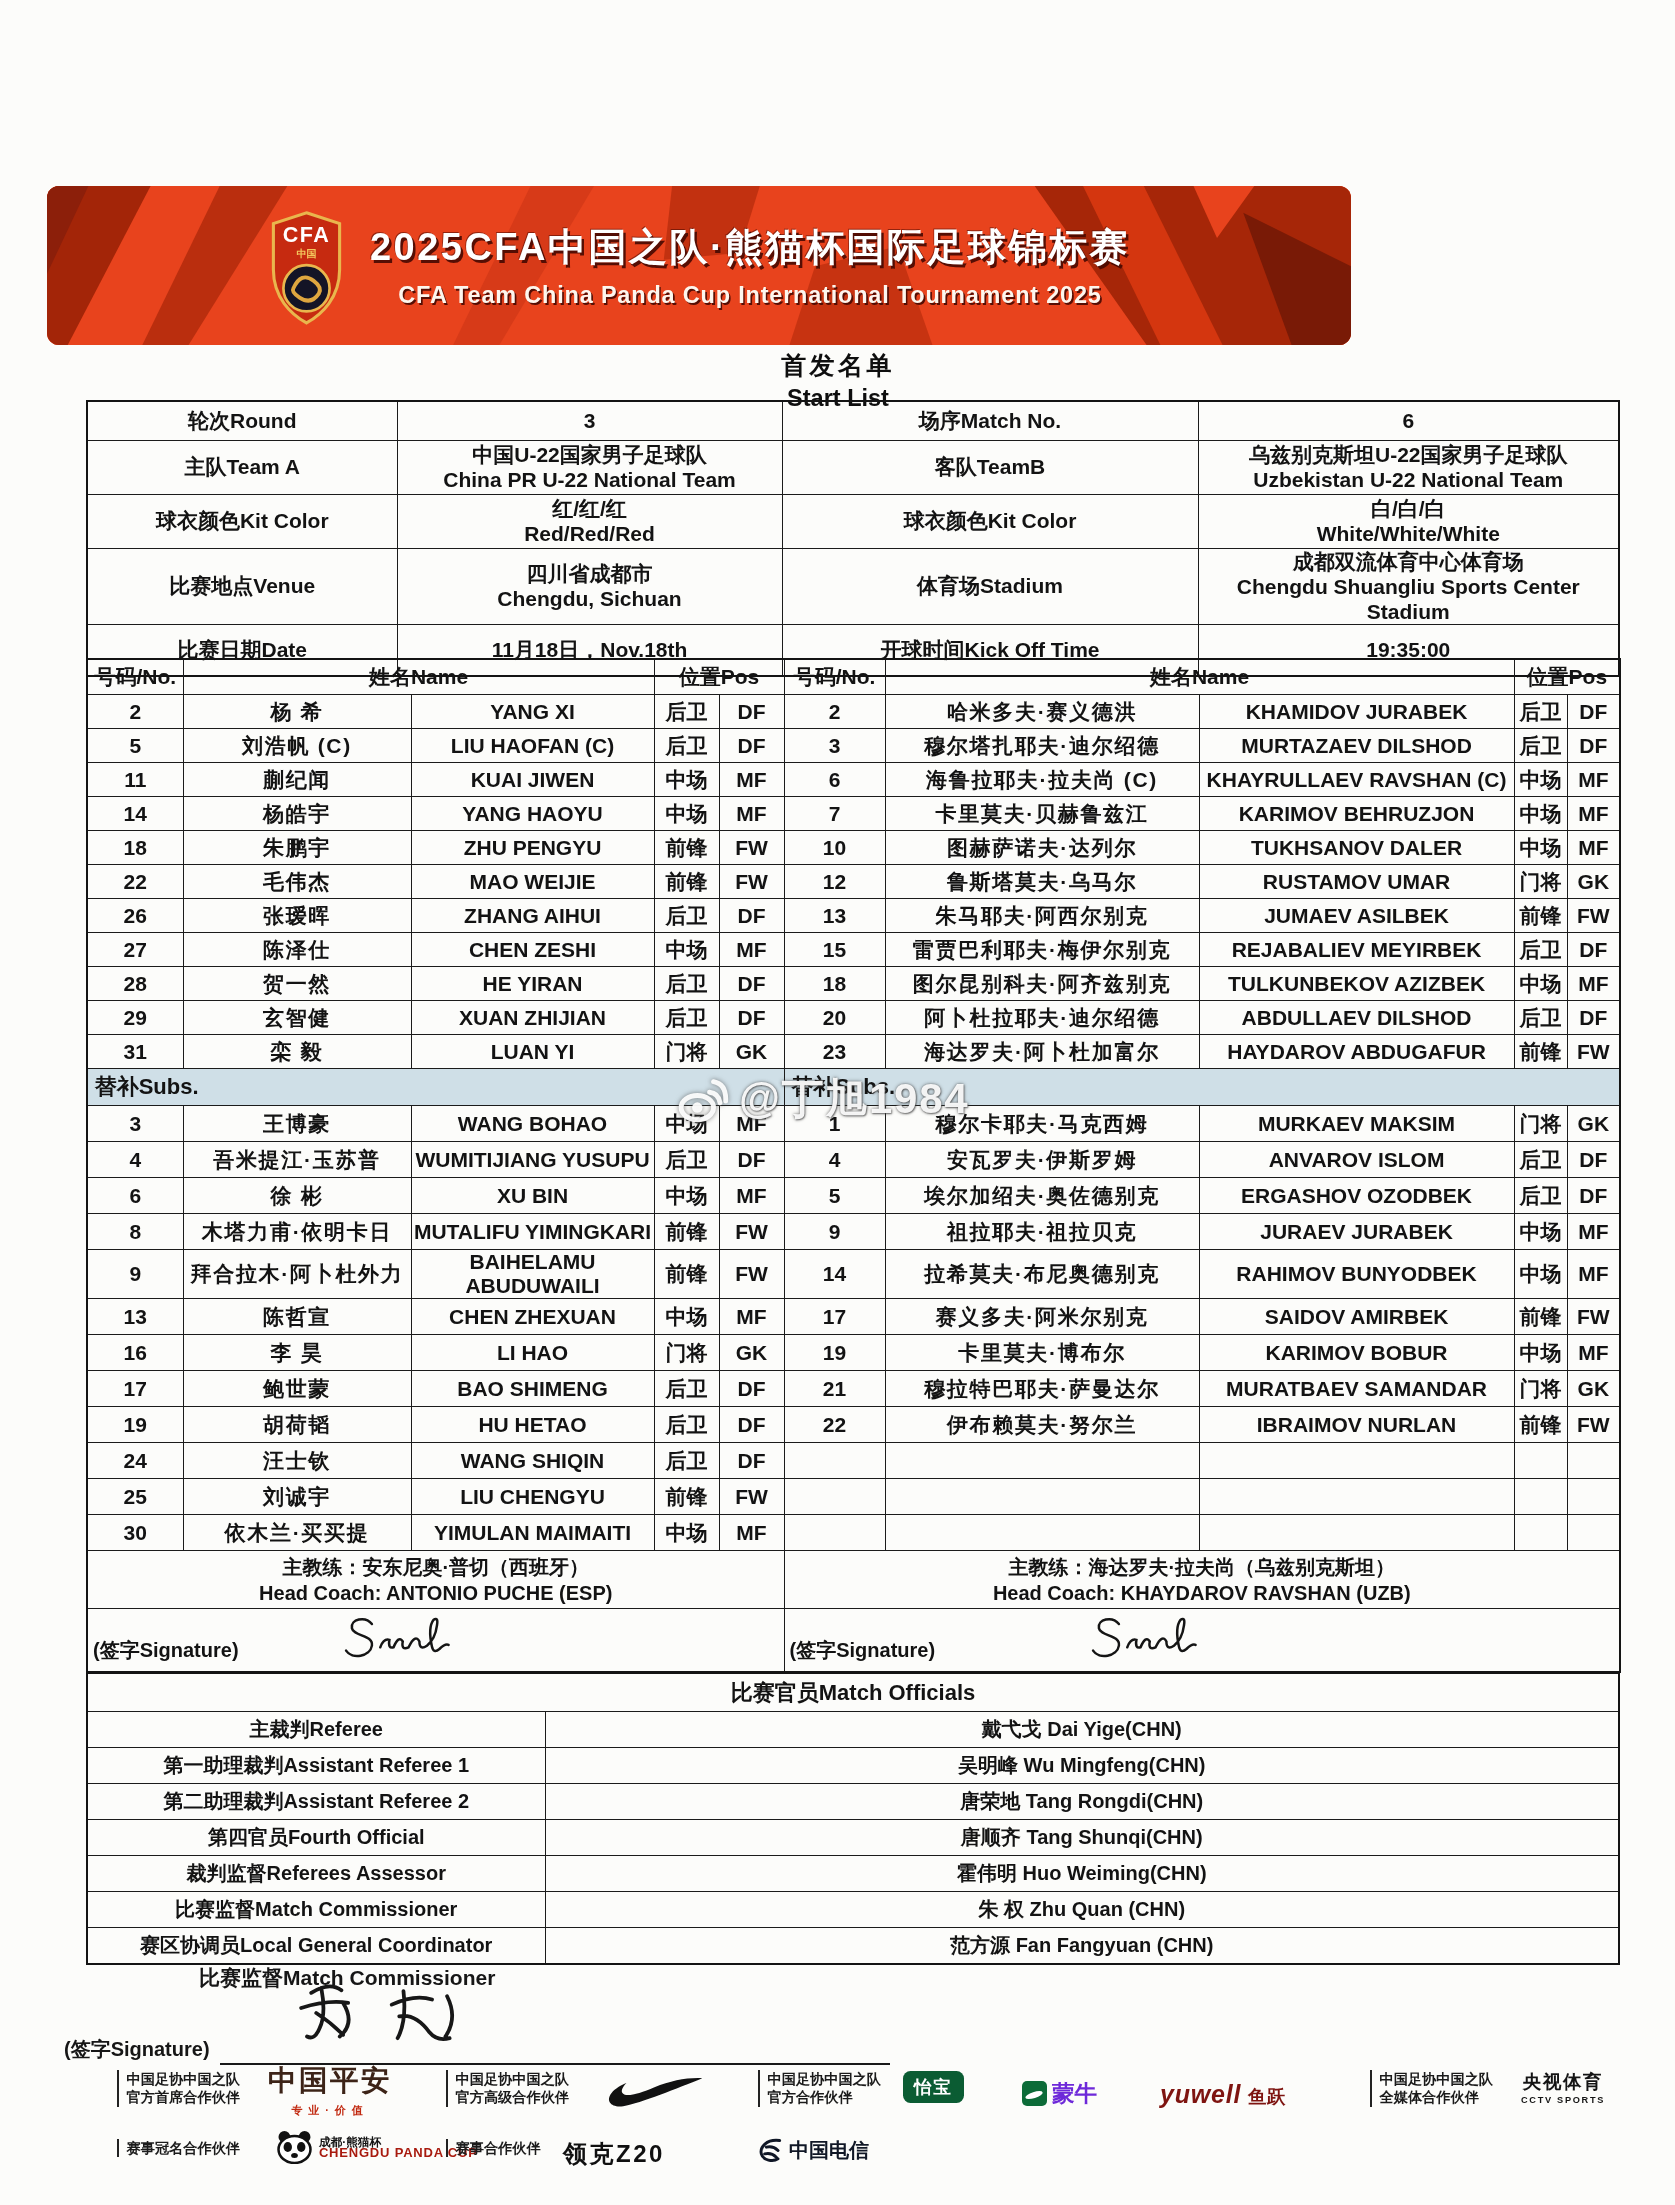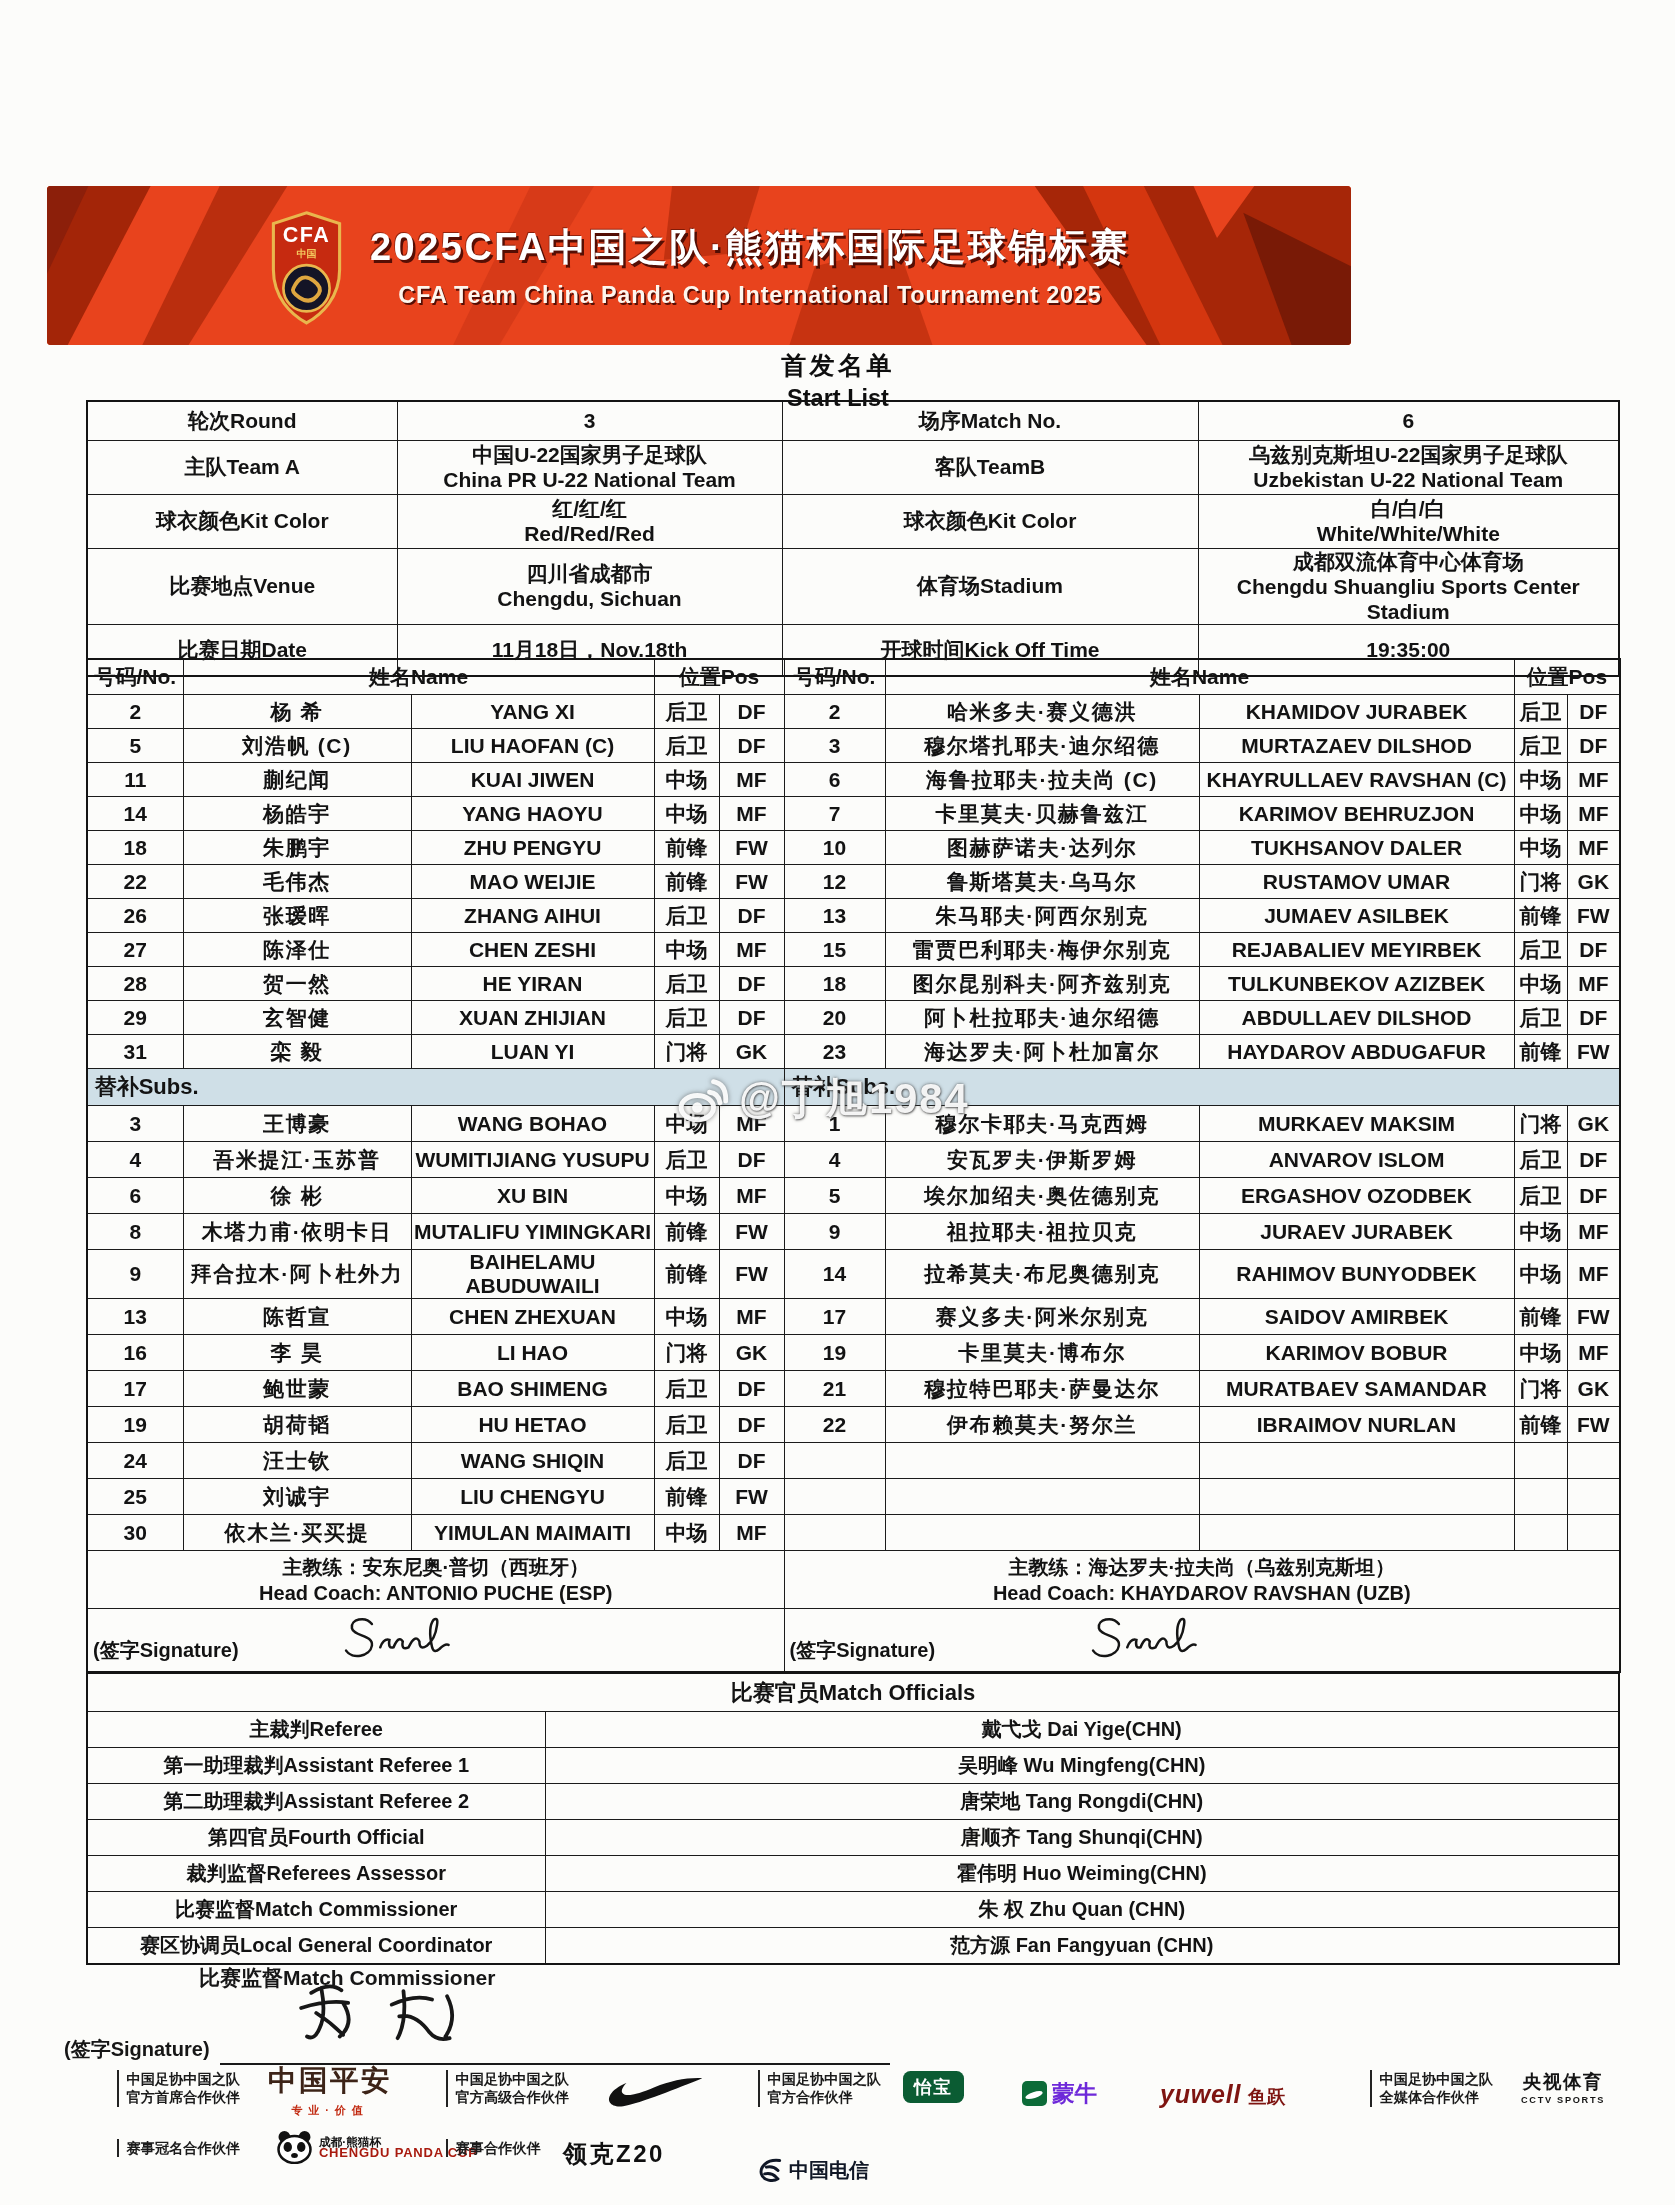--- a/index.html
+++ b/index.html
@@ -10,7 +10,7 @@
   }
   .abs{position:absolute;}
   
-  .banner{left:47px;top:186px;width:1304px;height:159px;background:#e8431d;overflow:hidden;border-radius:4px;}
+  .banner{left:47px;top:186px;width:1304px;height:159px;background:#e8431d;overflow:hidden;border-radius:12px;}
   .banner svg.bg{position:absolute;left:0;top:0;width:100%;height:100%;}
   .banner-content{position:relative;height:100%;display:flex;align-items:center;justify-content:center;gap:25px;}
   .crest{width:77px;height:119px;margin-top:3.4px;flex:0 0 auto;}

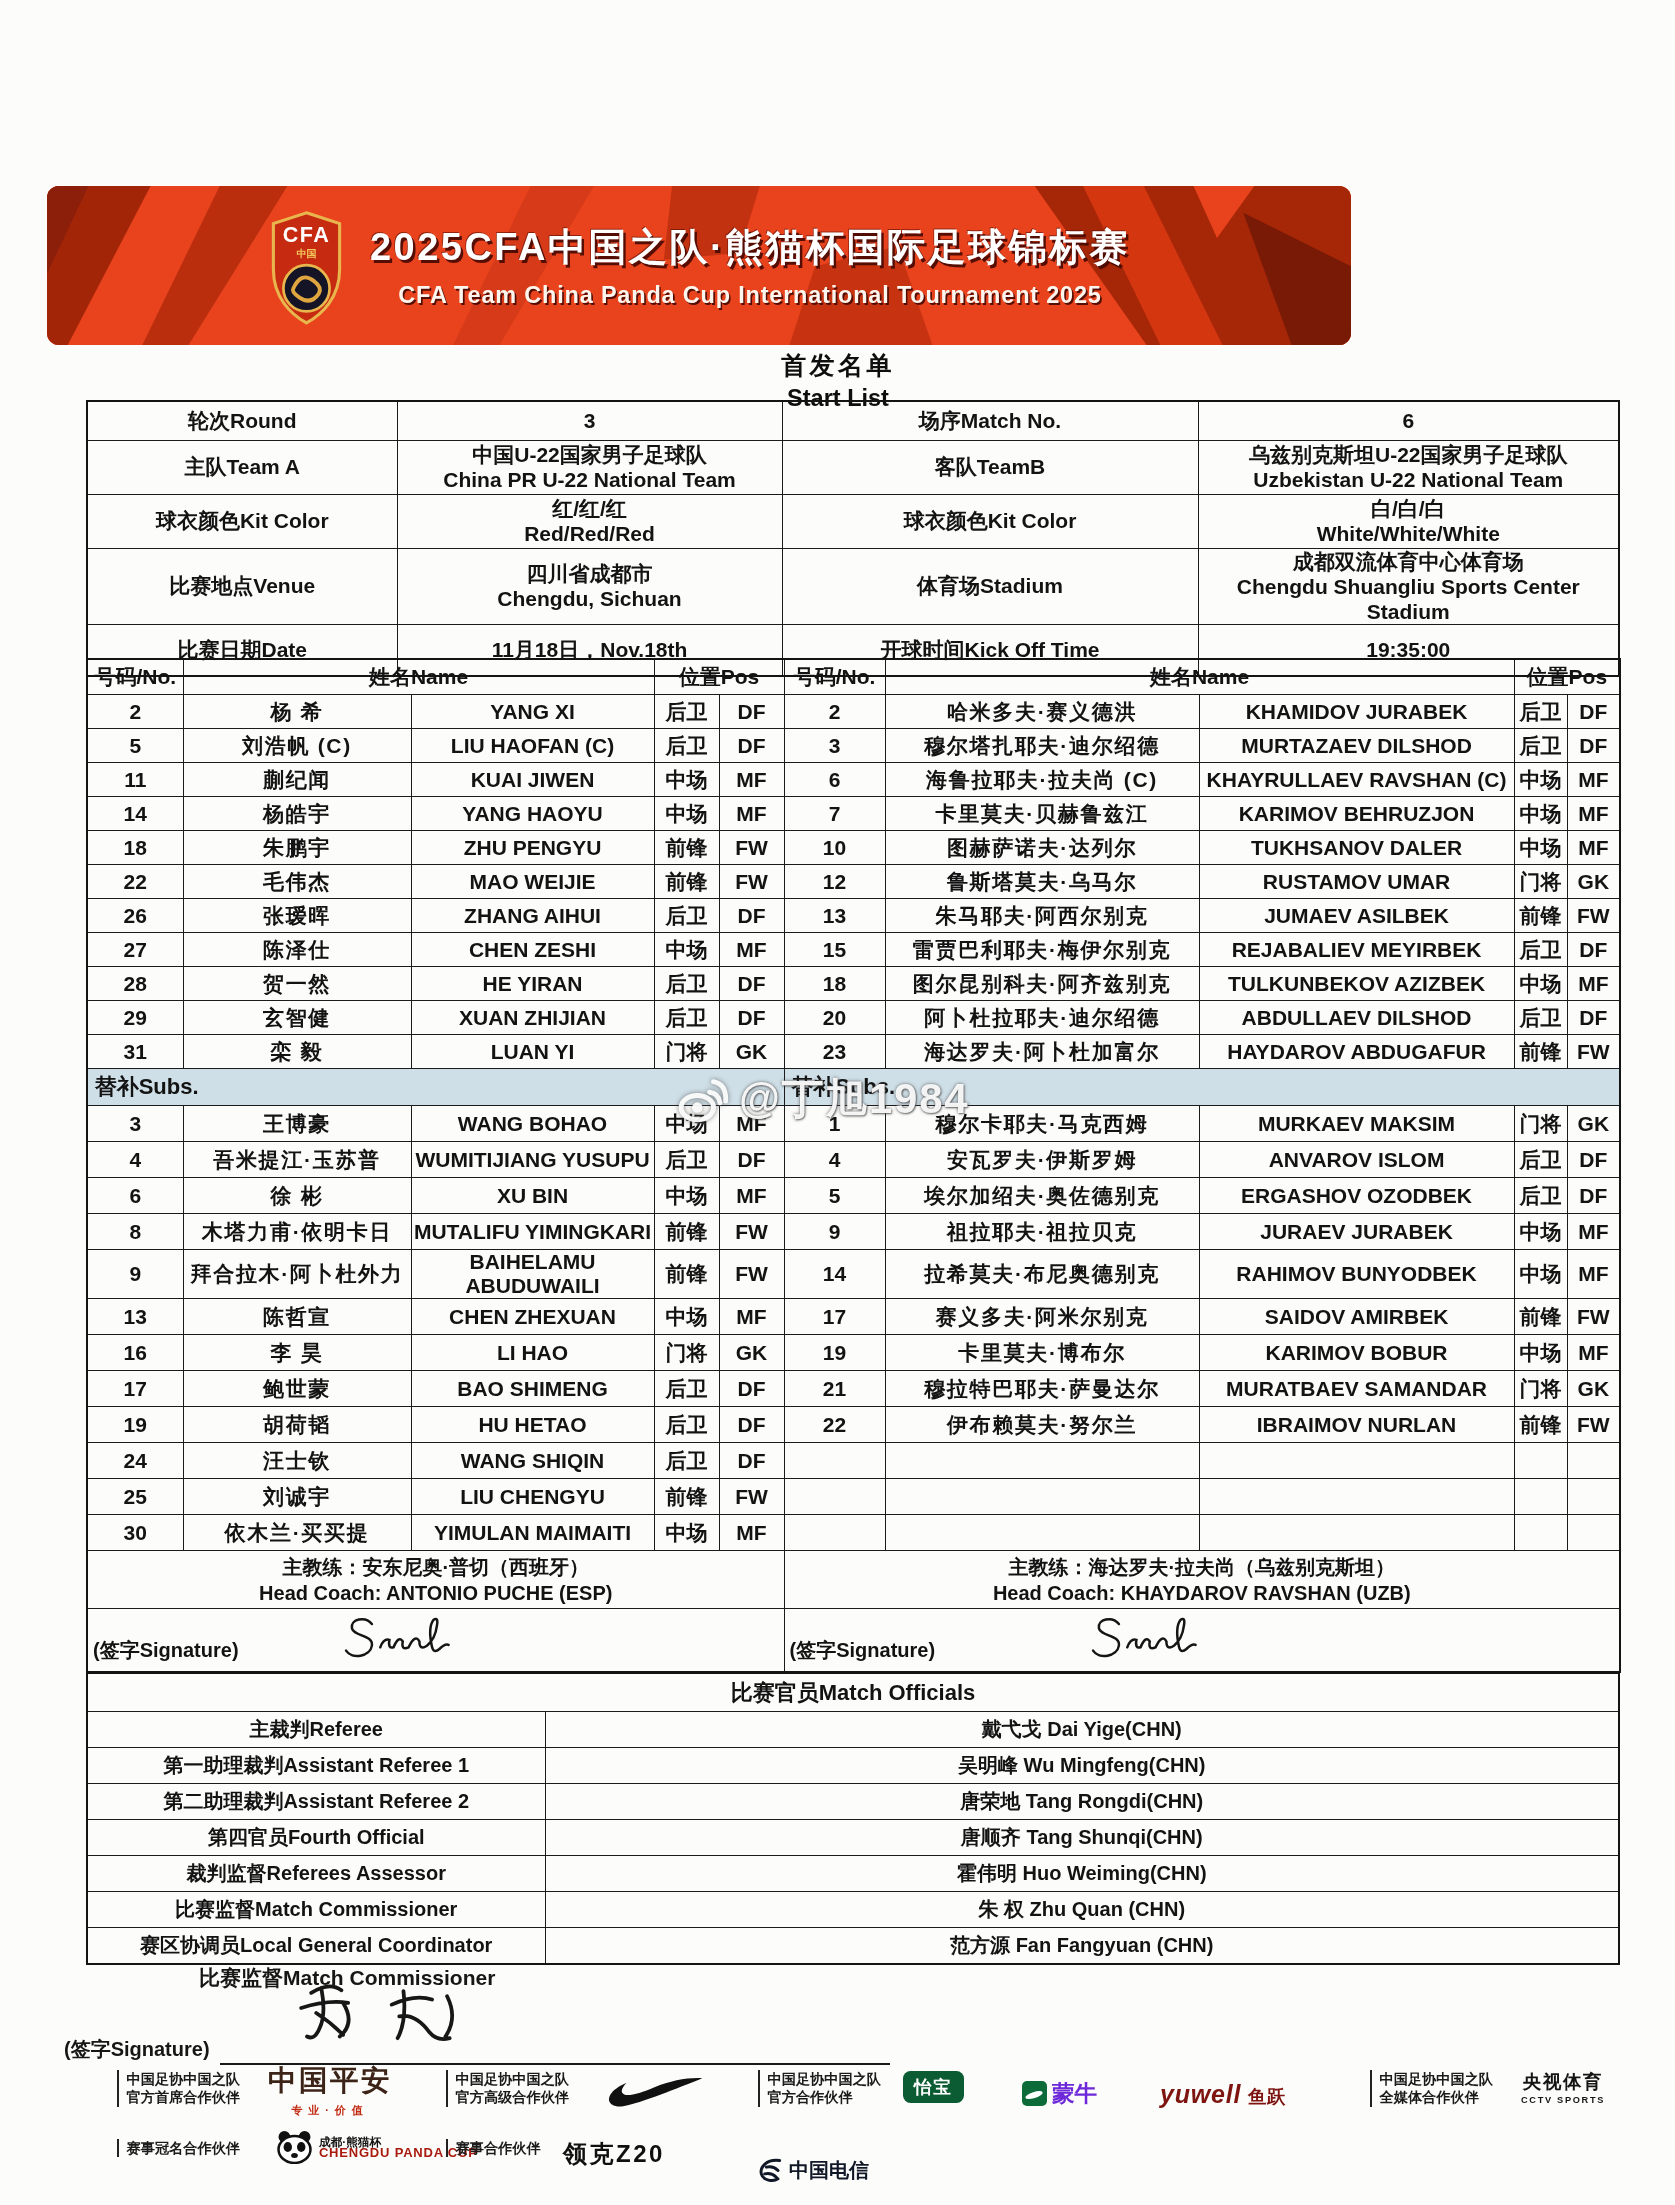--- a/index.html
+++ b/index.html
@@ -73,7 +73,7 @@
   .panda-txt .l1{font-size:11.7px;font-weight:900;color:#141414;}
   .panda-txt .l2{font-size:13px;font-weight:bold;color:#a81a0e;letter-spacing:0.8px;}
   .lynkco{font-size:24px;font-weight:900;color:#101010;letter-spacing:2.5px;}
-  .telecom{display:flex;align-items:flex-start;gap:5.9px;font-size:20px;font-weight:900;color:#101726;margin-top:20px;}
+  .telecom{display:flex;align-items:flex-start;gap:5.9px;font-size:20px;font-weight:900;color:#101726;}
   
   .watermark{left:677px;top:1071px;display:flex;align-items:center;gap:10px;pointer-events:none;
      color:rgba(255,255,255,.93);}

